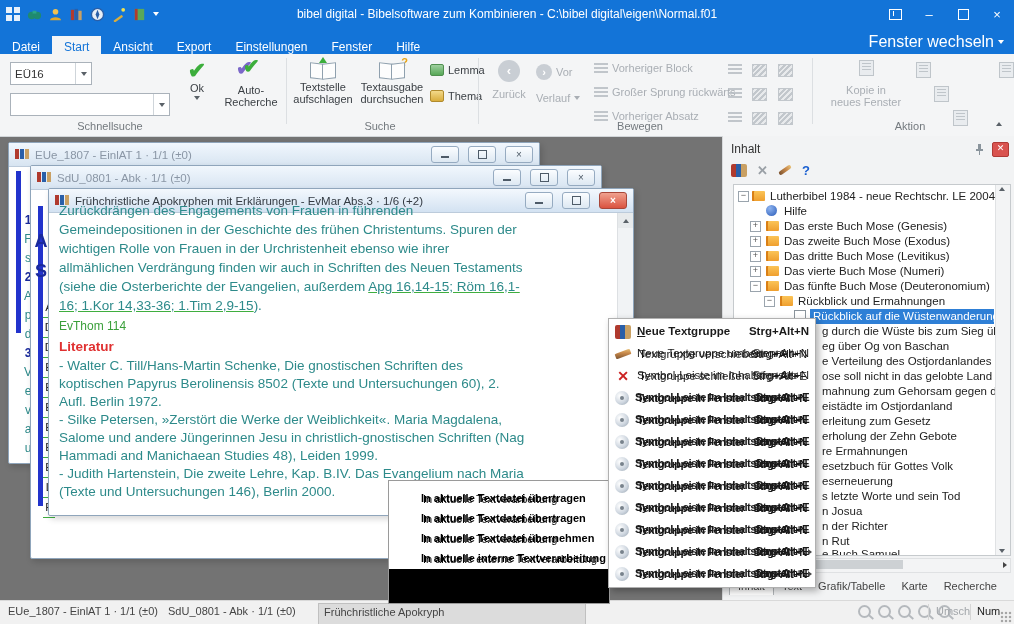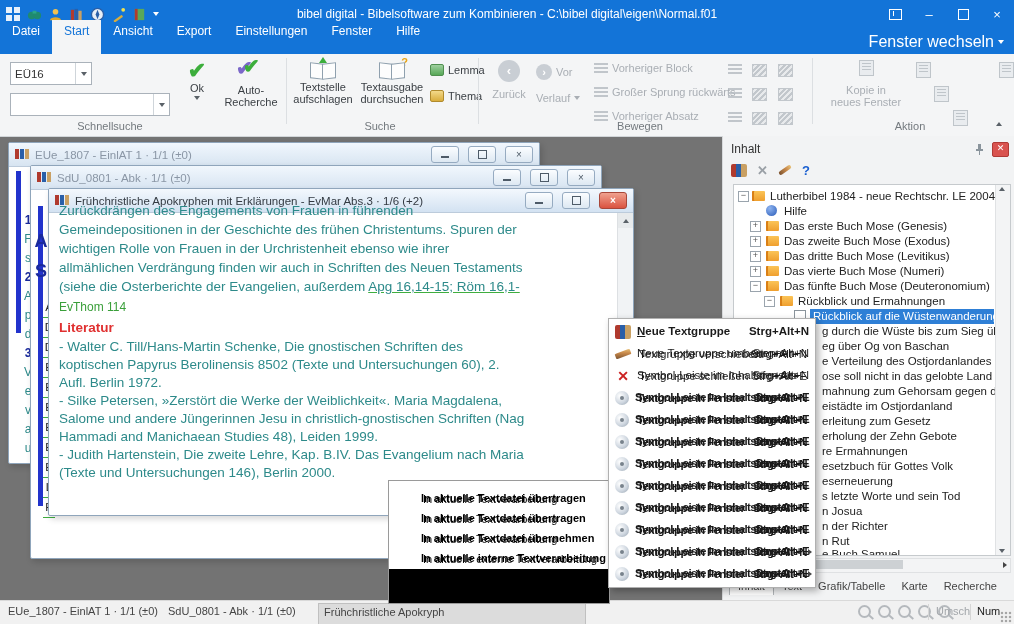--- a/index.html
+++ b/index.html
@@ -22,7 +22,7 @@
 
   
   .menubar{left:0;top:28px;width:1014px;height:26px;background:#1374d8;display:flex;align-items:flex-end;}
-  .mtab{font-size:12px;color:#fff;padding:4px 12px 16px 12px;}
+  .mtab{font-size:12px;color:#fff;padding:4px 12px 0 12px;}
   .mtab.active{background:#f4f5f6;color:#1374d8;}
   .fw{position:absolute;right:10px;top:33px;color:#fff;font-size:16px;display:flex;align-items:center;gap:4px;}
 

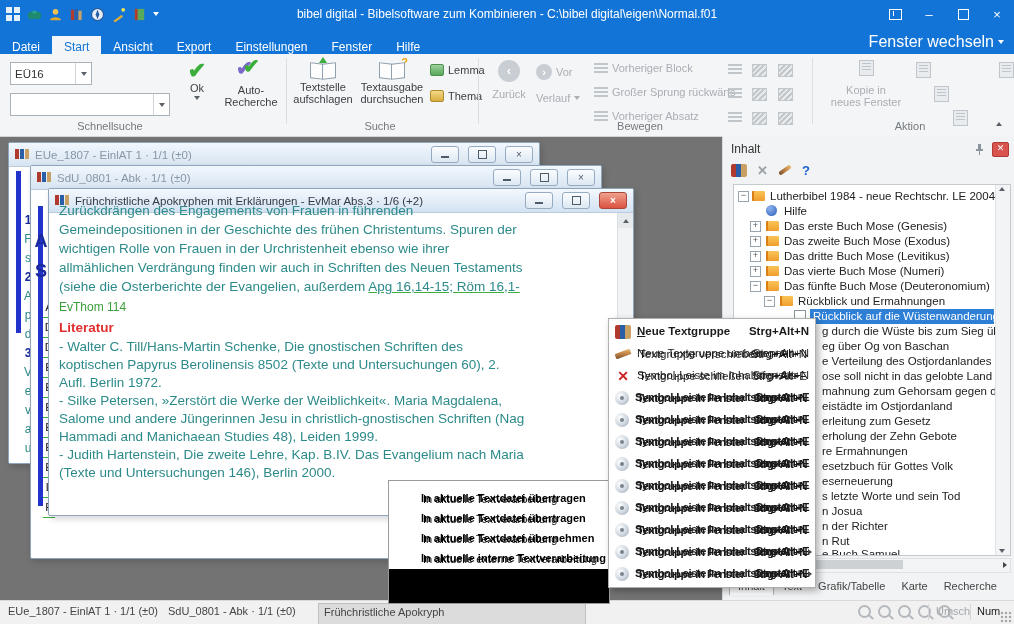--- a/index.html
+++ b/index.html
@@ -434,6 +434,7 @@
       <div>wichtigen Rolle von Frauen in der Urchristenheit ebenso wie ihrer</div>
       <div>allmählichen Verdrängung finden wir auch in Schriften des Neuen Testaments</div>
       <div><span>(siehe die Osterberichte der Evangelien, außerdem </span><span class="lnk">Apg 16,14-15; Röm 16,1-</span></div>
+      <div><span class="lnk">16; 1.Kor 14,33-36; 1.Tim 2,9-15</span><span>).</span></div>
       <div class="evthom" style="margin-top:2px;">EvThom 114</div>
       <div class="litt" style="margin-top:2px;">Literatur</div>
       <div class="litl">- Walter C. Till/Hans-Martin Schenke, Die gnostischen Schriften des</div>

